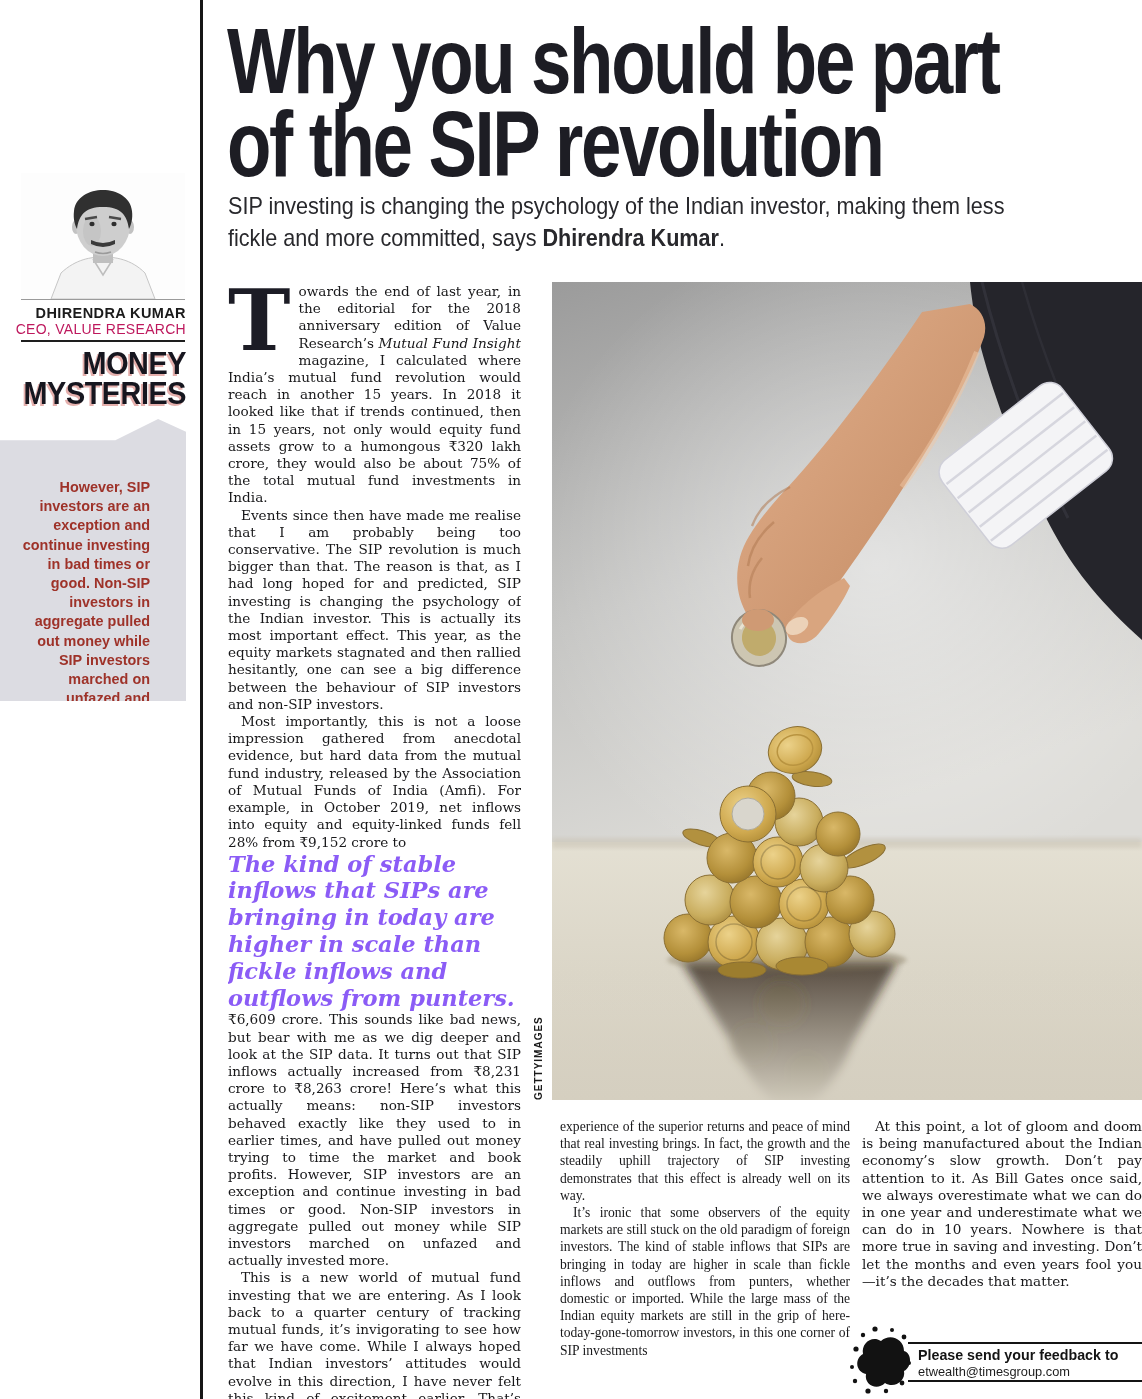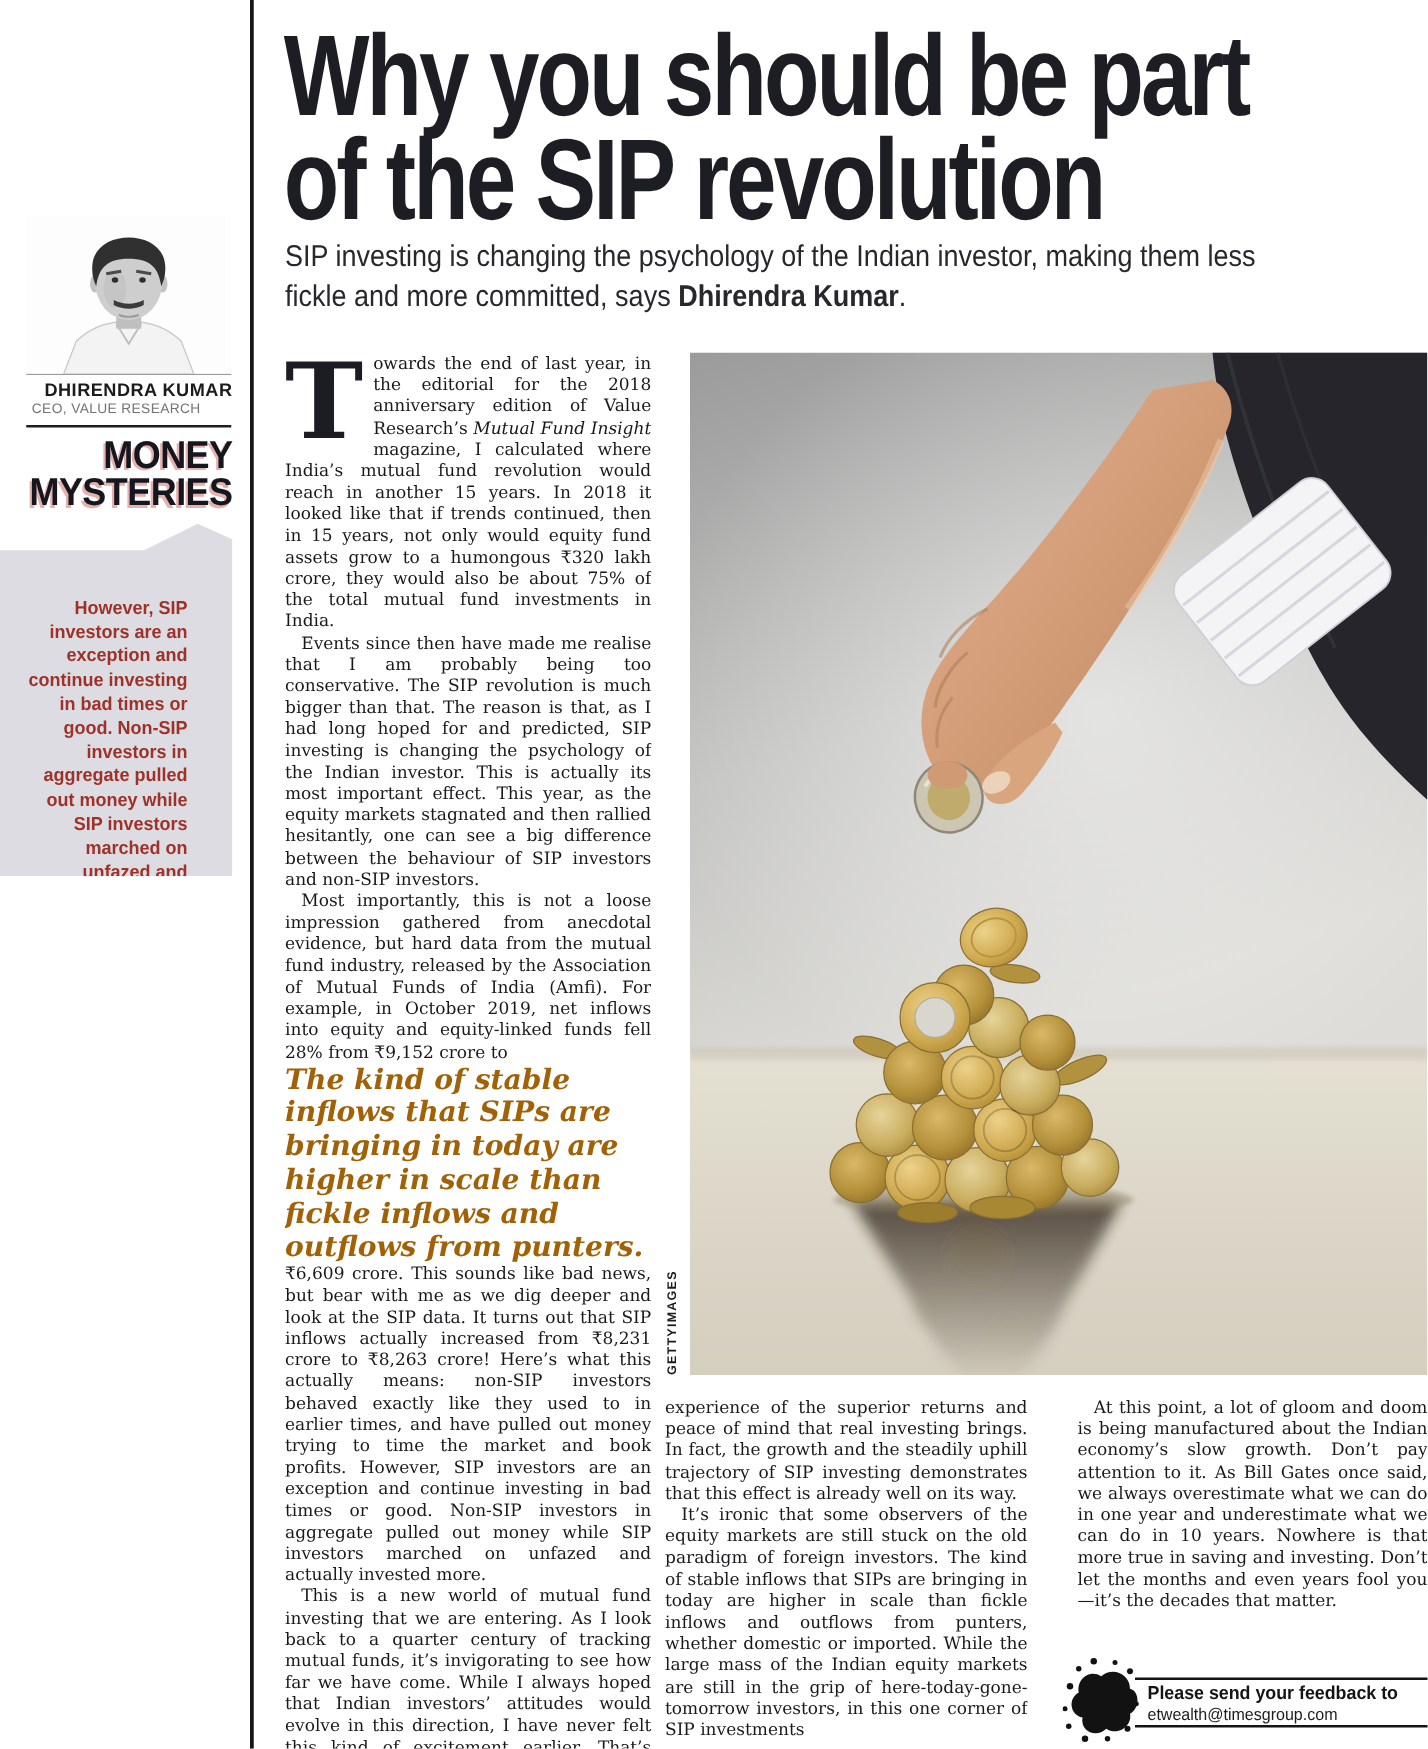--- a/index.html
+++ b/index.html
@@ -12,7 +12,7 @@
   
   .portrait{position:absolute;left:21px;top:173px;width:164px;height:126px;border-bottom:1px solid #9a9a9a;}
   .author-name{position:absolute;left:0;top:305px;width:186px;text-align:right;font-weight:700;font-size:14.5px;letter-spacing:.4px;color:#1b1b1b;}
-  .author-title{position:absolute;left:0;top:321px;width:186px;text-align:center;font-size:11px;letter-spacing:.3px;color:#737373;}
+  .author-title{position:absolute;left:0;top:321px;width:186px;text-align:right;font-size:14px;letter-spacing:.3px;color:#be185d;}
   .sidebar-hr{position:absolute;left:21px;top:340px;width:164px;height:0;border-top:2px solid #1e1e1e;}
   .brand{position:absolute;left:-6px;top:349px;width:192px;text-align:right;font-weight:800;
          font-size:31px;line-height:.96;letter-spacing:-.5px;color:#16161f;

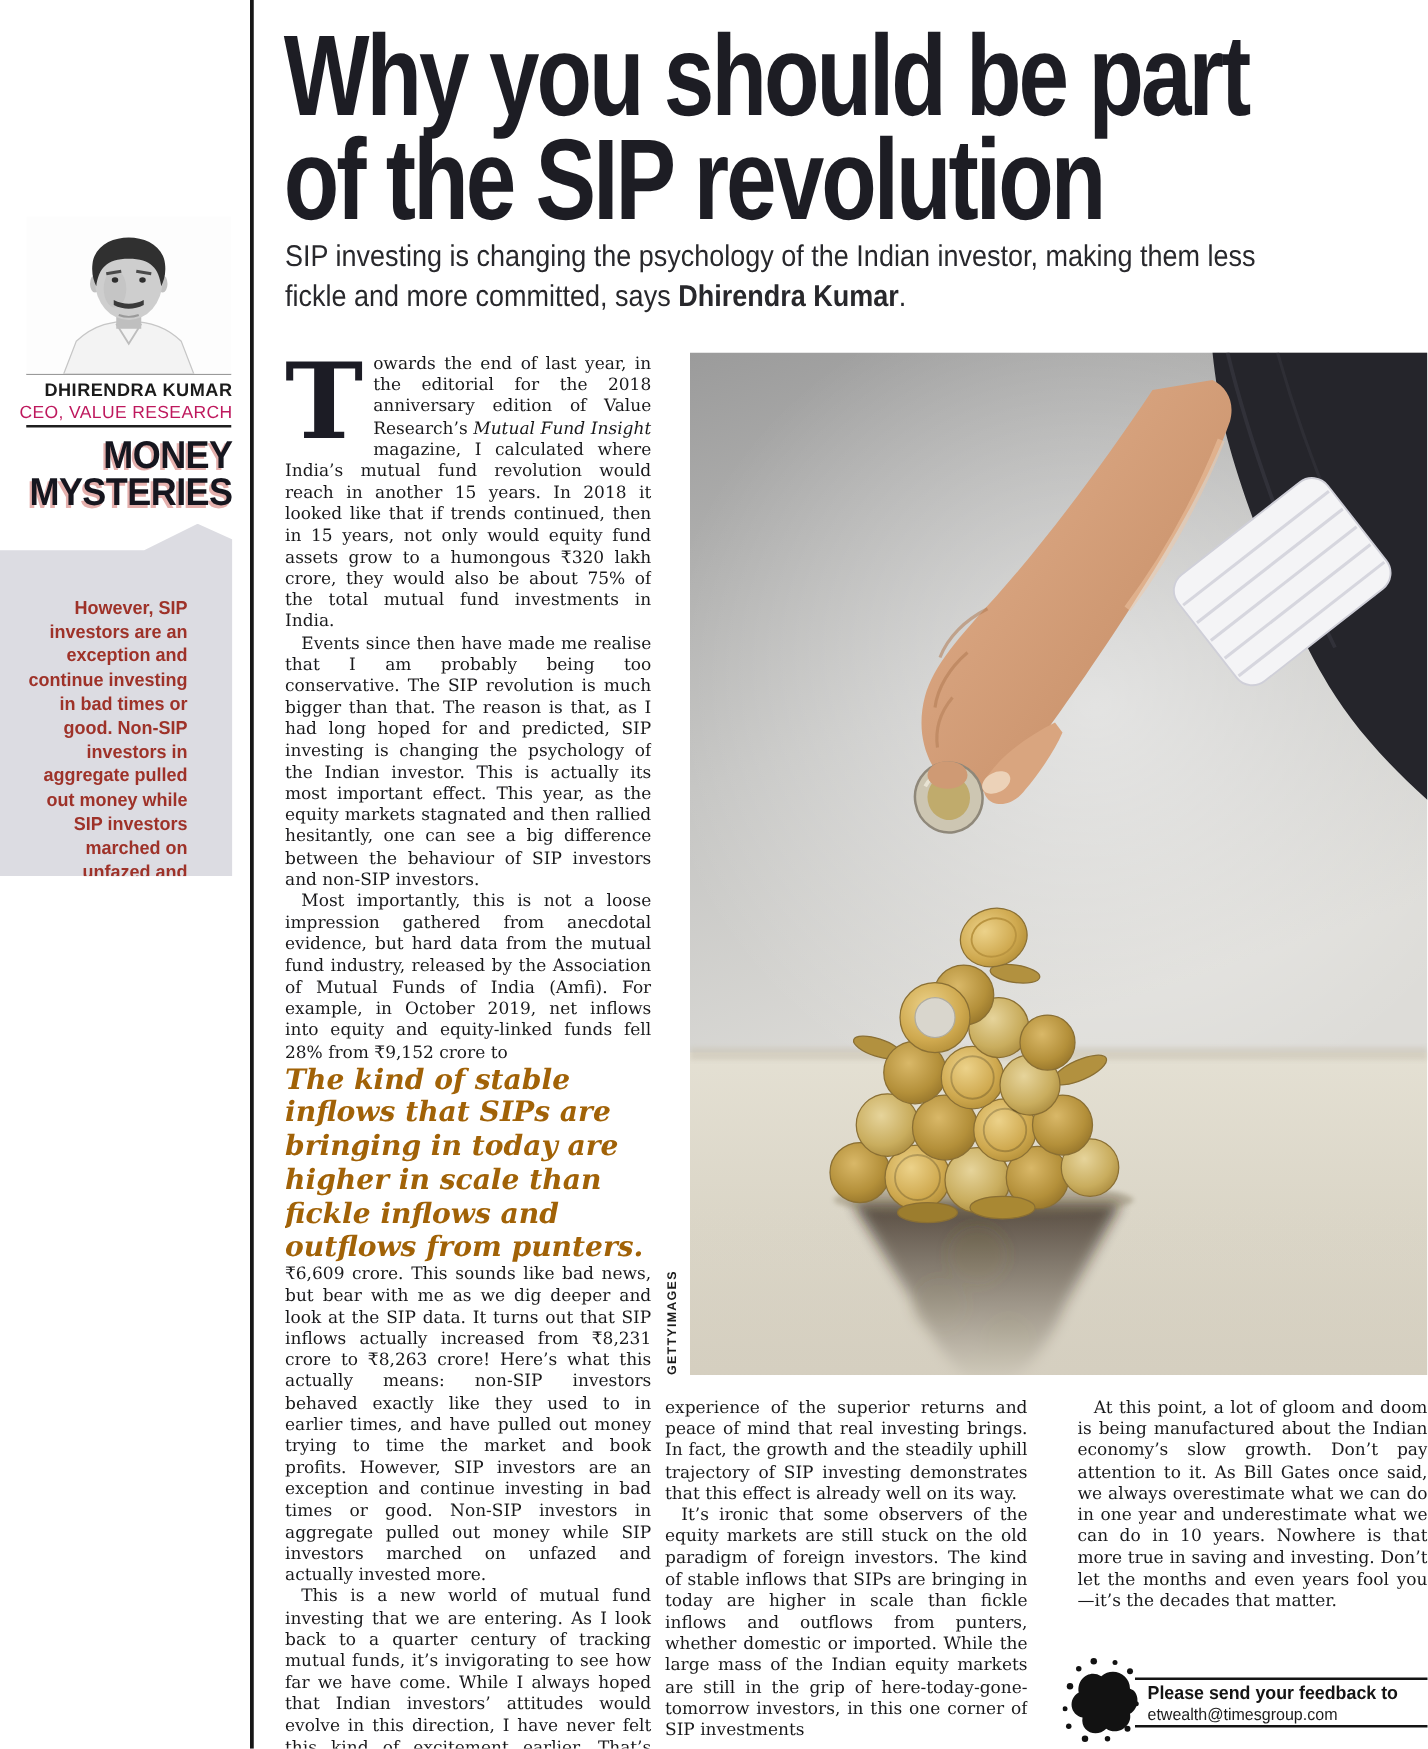--- a/index.html
+++ b/index.html
@@ -40,7 +40,7 @@
   #col2{left:532px;top:1118px;width:290px;height:281px;}
   #col3{left:862px;top:1118px;width:280px;height:281px;}
   .drop{float:left;font-weight:700;font-size:84px;line-height:.8;margin:4px 8px 0 0;color:#1c1c25;font-family:"DejaVu Serif",serif;}
-  .pq{font-style:italic;font-weight:700;font-size:22.5px;line-height:1.19;color:#a16207;
+  .pq{font-style:italic;font-weight:700;font-size:22.5px;line-height:1.19;color:#8b5cf6;
       text-align:left;margin:13px 0 11px;text-indent:0 !important;}
 
   

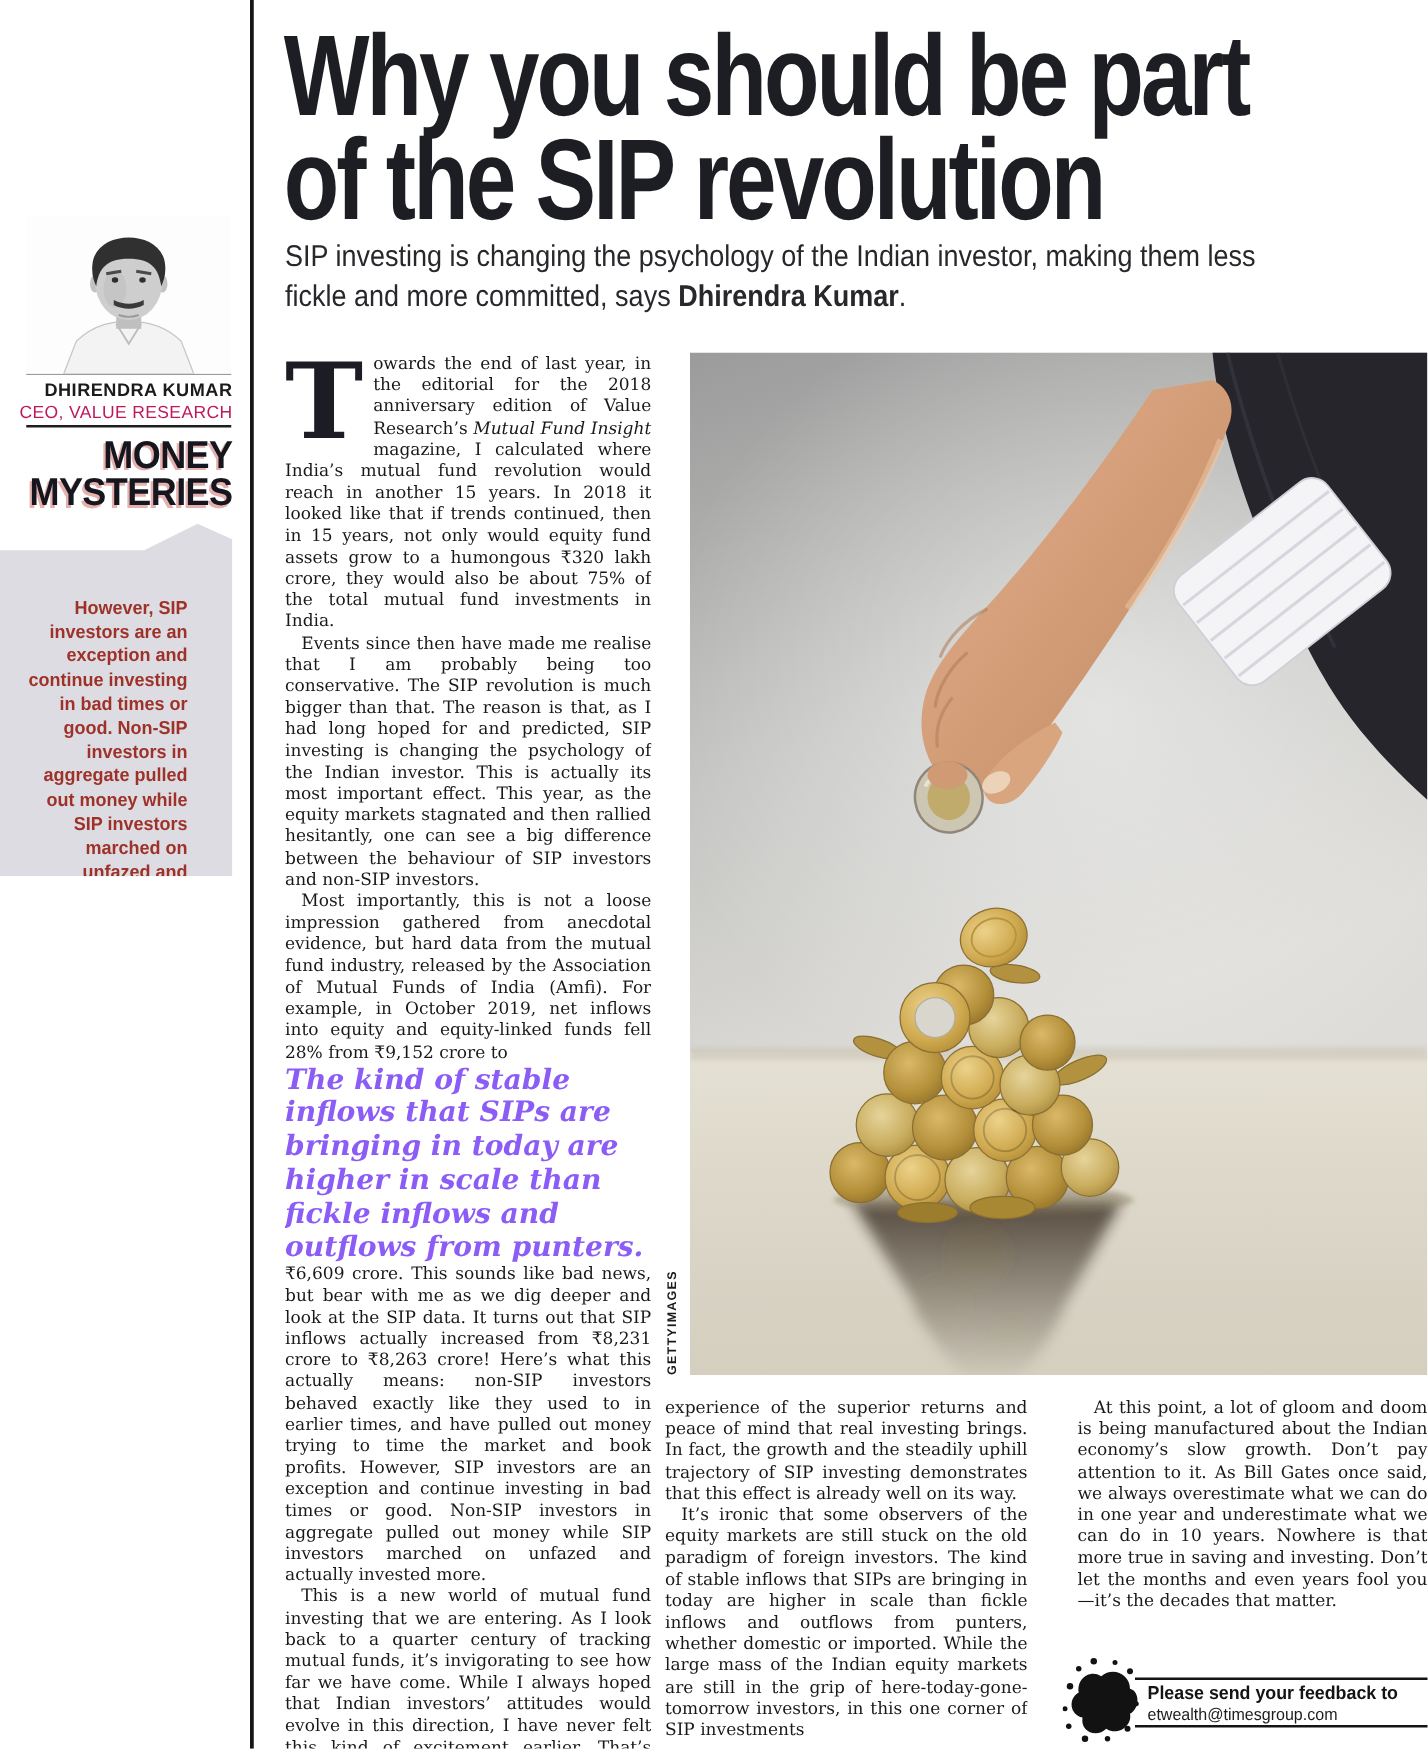--- a/index.html
+++ b/index.html
@@ -37,7 +37,7 @@
   .bodycol p{margin:0;text-indent:13px;}
   .bodycol p.nofirst{text-indent:0;}
   #col1{left:228px;top:283px;width:293px;height:1116px;}
-  #col2{left:532px;top:1118px;width:290px;height:281px;}
+  #col2{left:560px;top:1118px;width:290px;height:281px;font-family:Liberation Serif, serif;}
   #col3{left:862px;top:1118px;width:280px;height:281px;}
   .drop{float:left;font-weight:700;font-size:84px;line-height:.8;margin:4px 8px 0 0;color:#1c1c25;font-family:"DejaVu Serif",serif;}
   .pq{font-style:italic;font-weight:700;font-size:22.5px;line-height:1.19;color:#8b5cf6;

